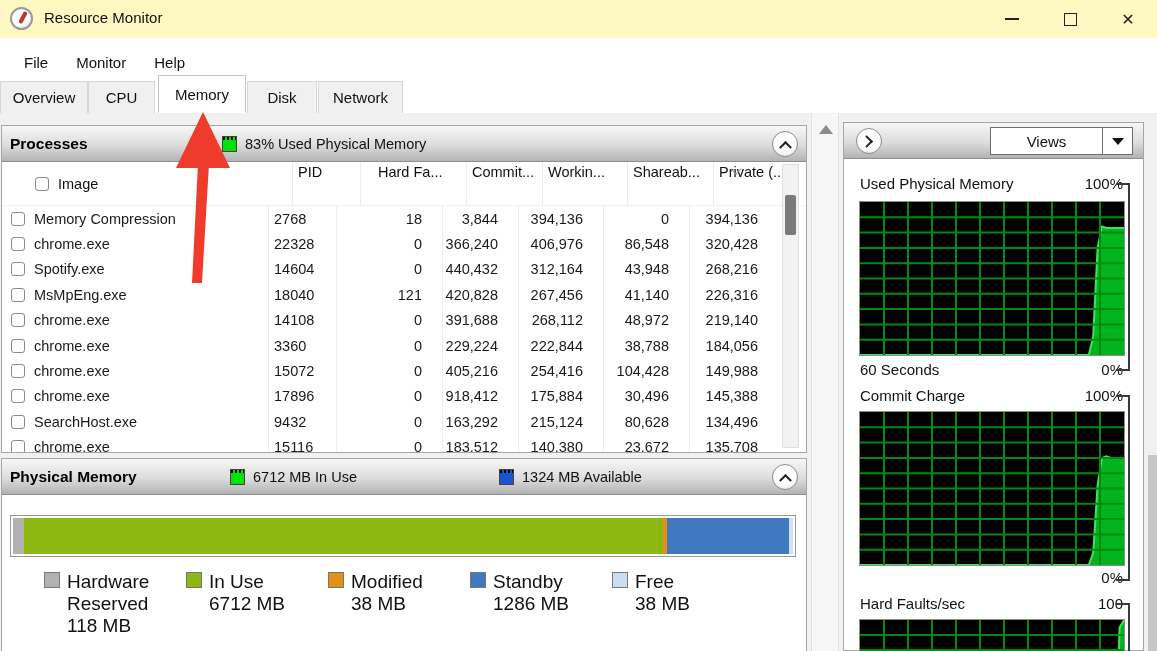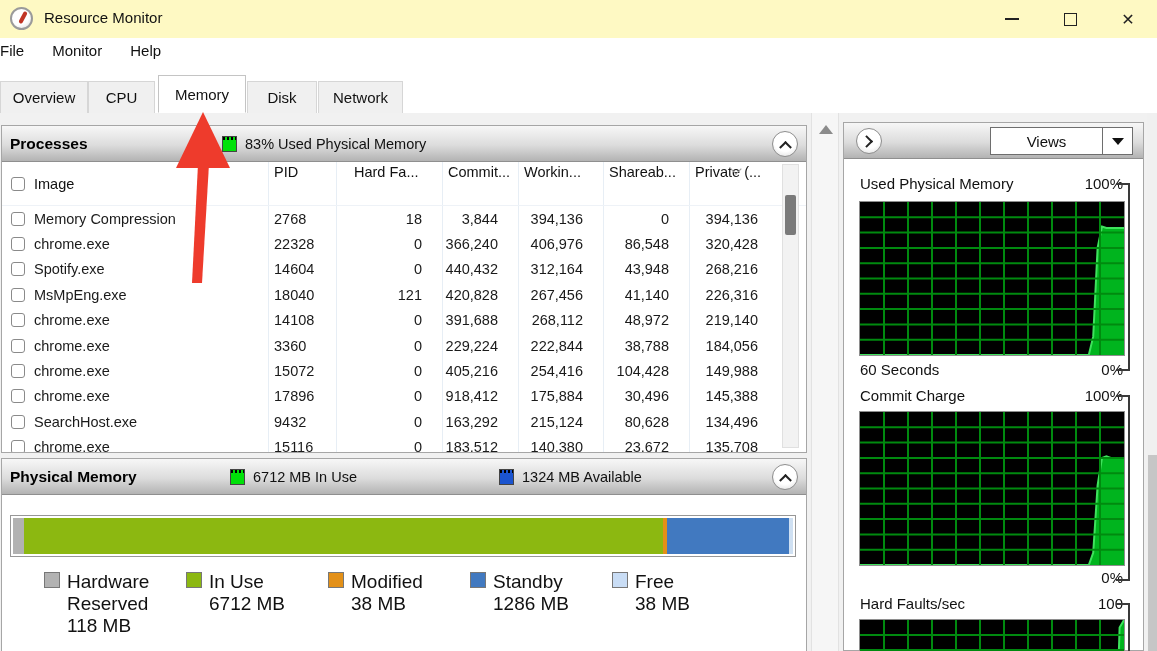--- a/index.html
+++ b/index.html
@@ -19,7 +19,7 @@
   .max-box { width:13px; height:13px; border:1.5px solid #222; }
   .min-dash { width:14px; height:0; border-top:2px solid #222; }
   
-  .menubar { position:absolute; left:0; top:38px; width:1157px; height:37px; background:#fff; display:flex; align-items:flex-start; padding-left:0; }
+  .menubar { position:absolute; left:0; top:38px; width:1157px; height:37px; background:#fff; display:flex; align-items:flex-end; padding-left:24px; }
   .menu-item { font-size:15px; color:#111; padding:4px 14px 4px 0; margin-right:14px; }
   
   .tabstrip { position:absolute; left:0; top:75px; width:1157px; height:38px; background:#fff; }

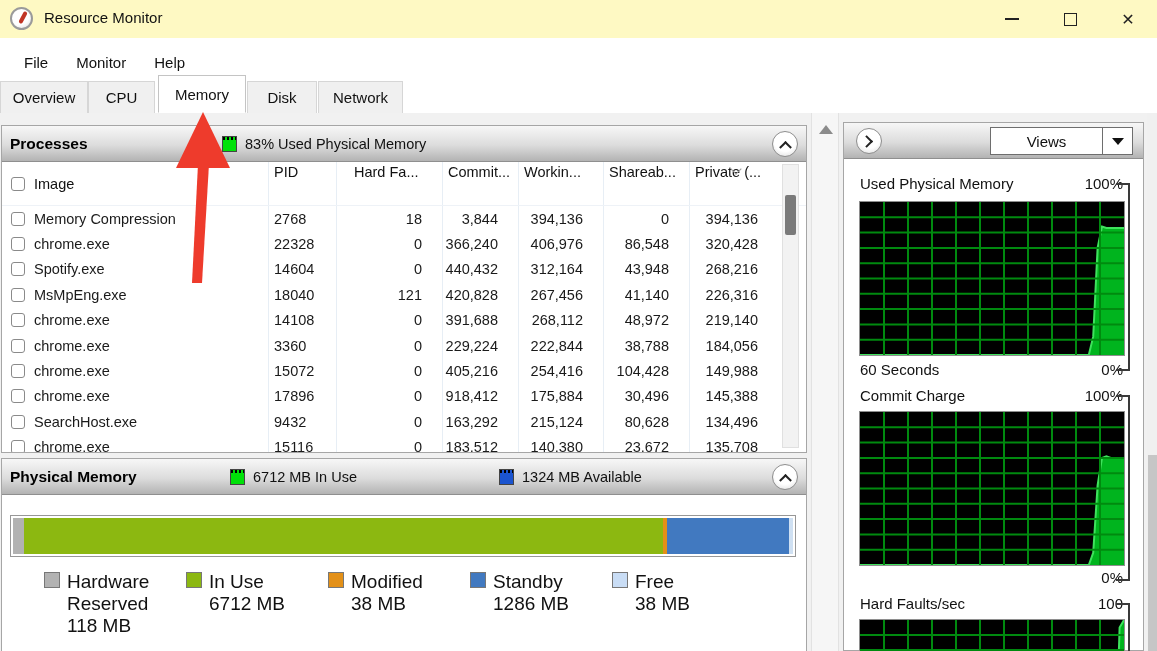--- a/index.html
+++ b/index.html
@@ -144,7 +144,7 @@
         </span>
     </div>
     <div class="tbl-header" id="tbl-header">
-        <div class="cell c-img hdr-pad" style="padding-top: 0px; display: flex; align-items: center;">
+        <div class="cell c-img hdr-pad" style="padding-top: 0px; display: flex; align-items: center; margin-left: 24px;">
           <span class="checkbox"></span>
           <span style="padding-top: 0px;">Image</span>
         </div>

